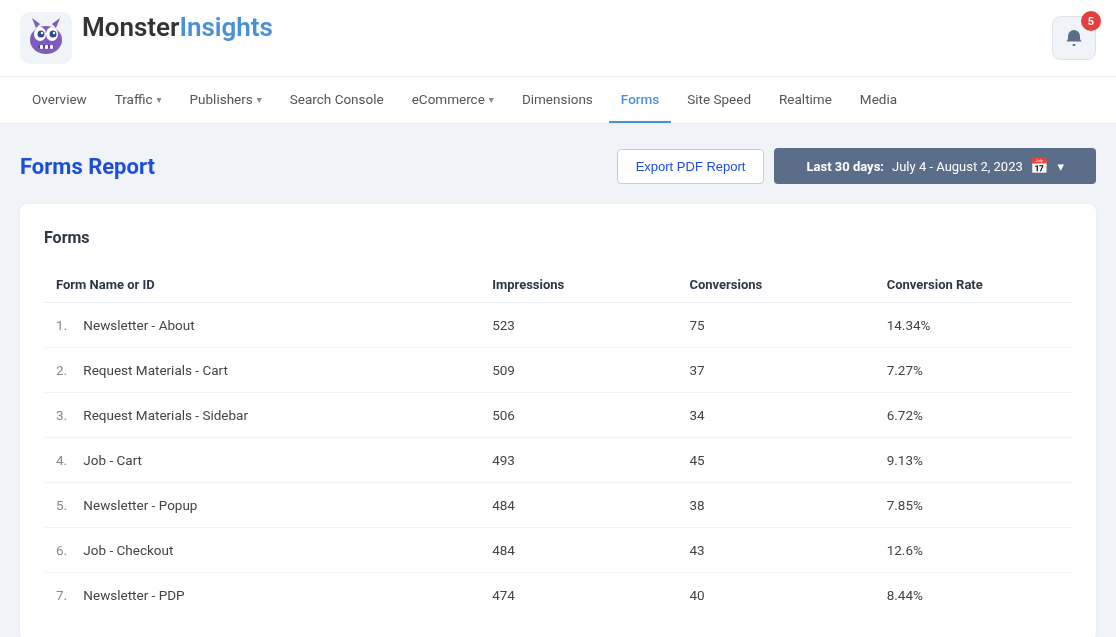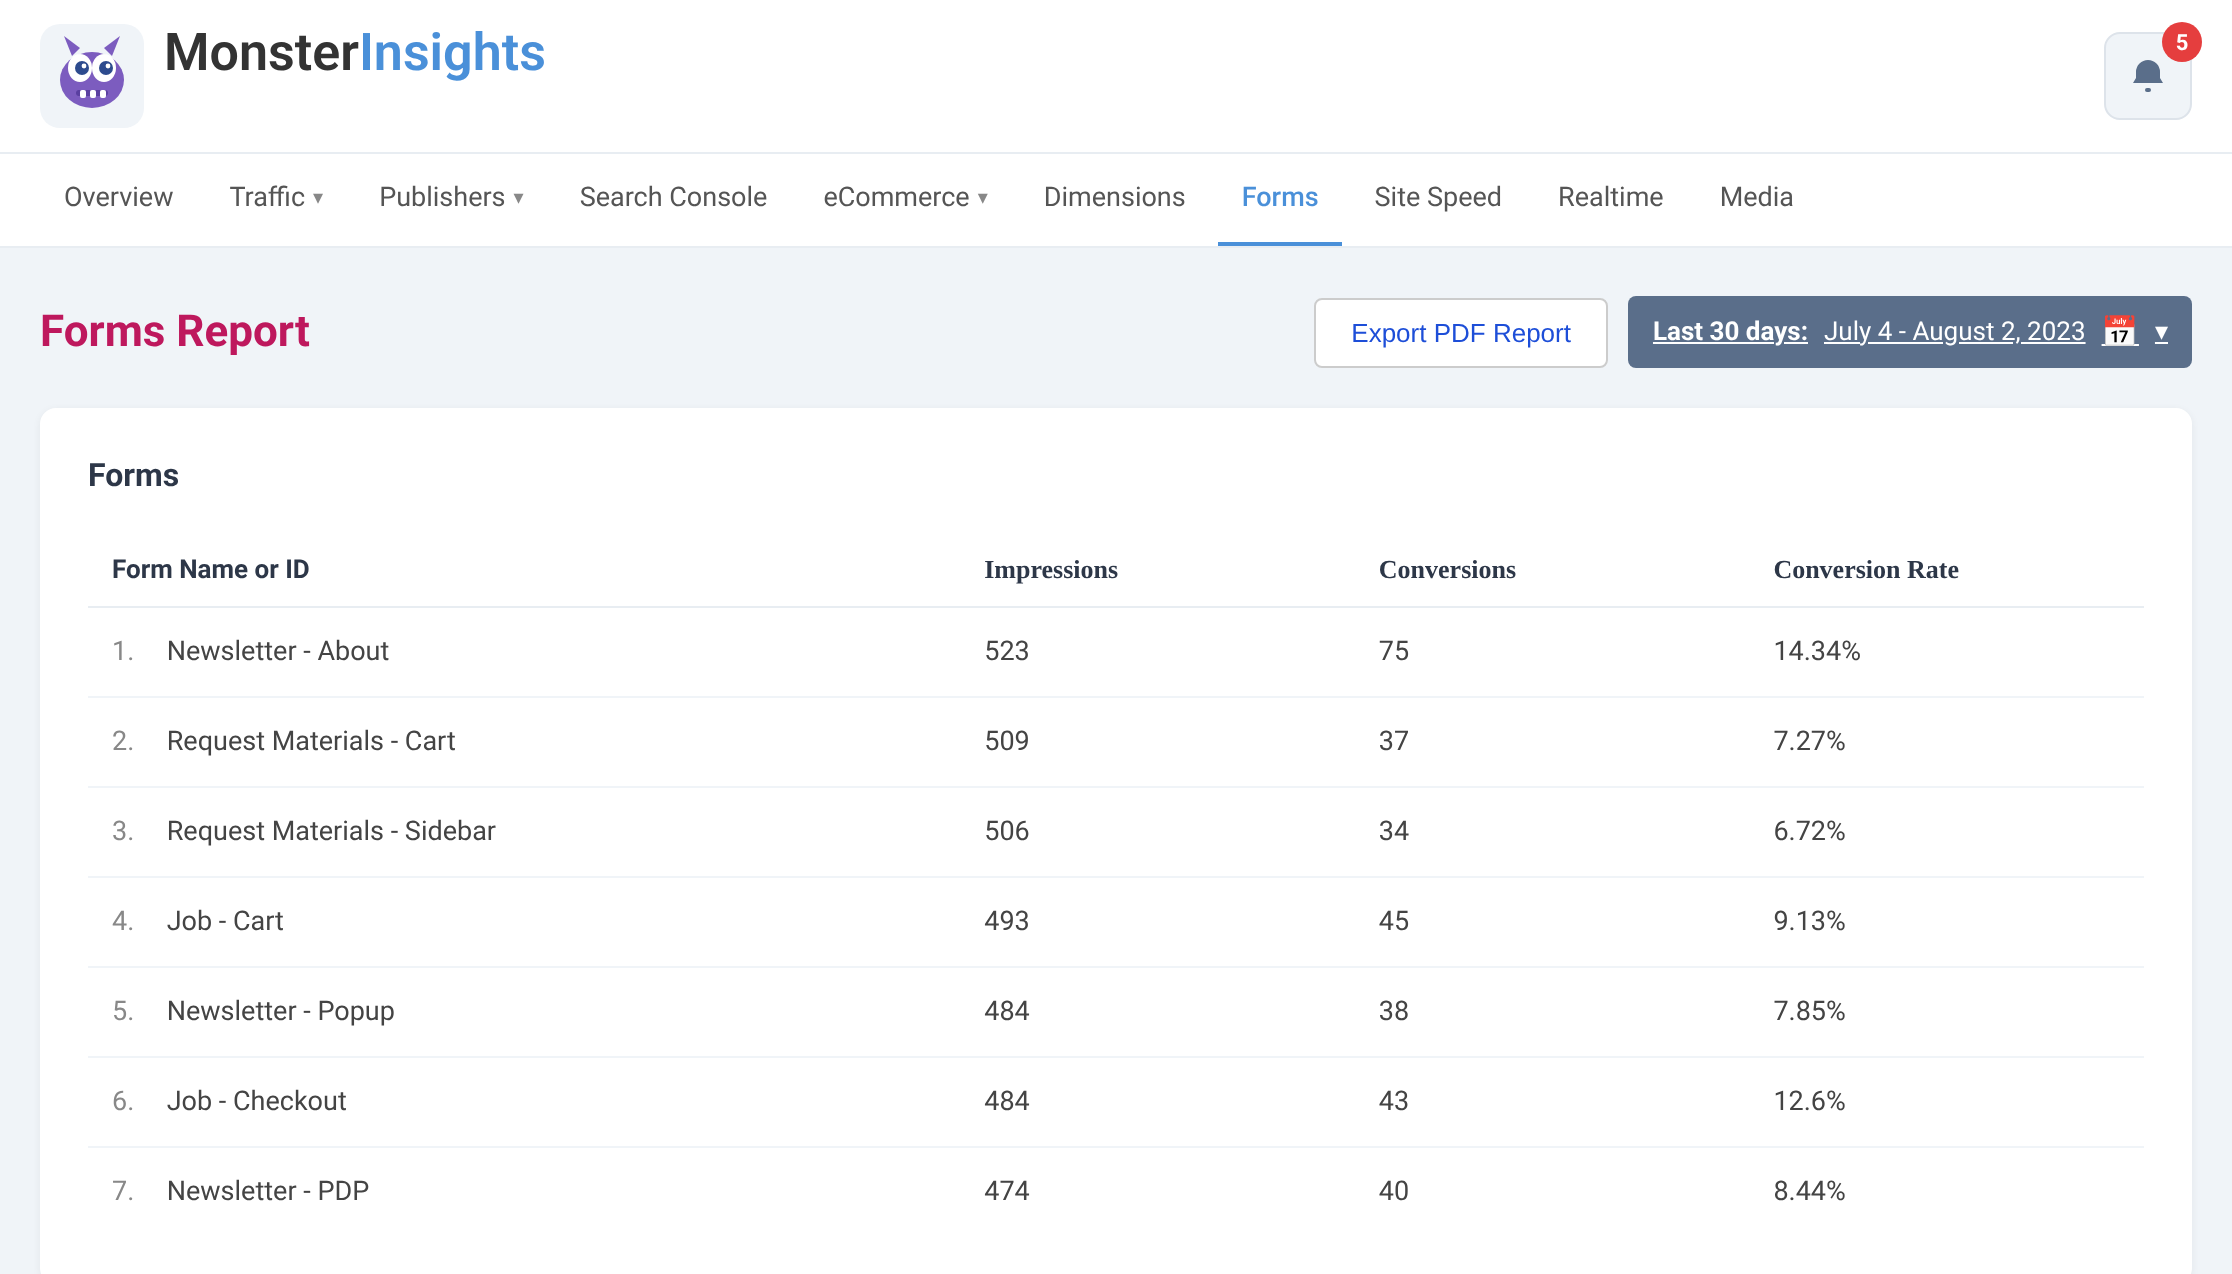--- a/index.html
+++ b/index.html
@@ -25,7 +25,7 @@
     
     .page { padding: 24px 20px; }
     .page-header { display: flex; align-items: center; justify-content: space-between; margin-bottom: 20px; }
-    .page-title { font-size: 22px; font-weight: 700; color: #be185d; }
+    .page-title { font-size: 22px; font-weight: 700; color: #1d4ed8; }
 
     .header-actions { display: flex; align-items: center; gap: 10px; }
     .export-btn { border: 1px solid #ccc; background: #fff; padding: 9px 18px; border-radius: 4px; cursor: pointer; font-size: 13px; color: #1d4ed8; }

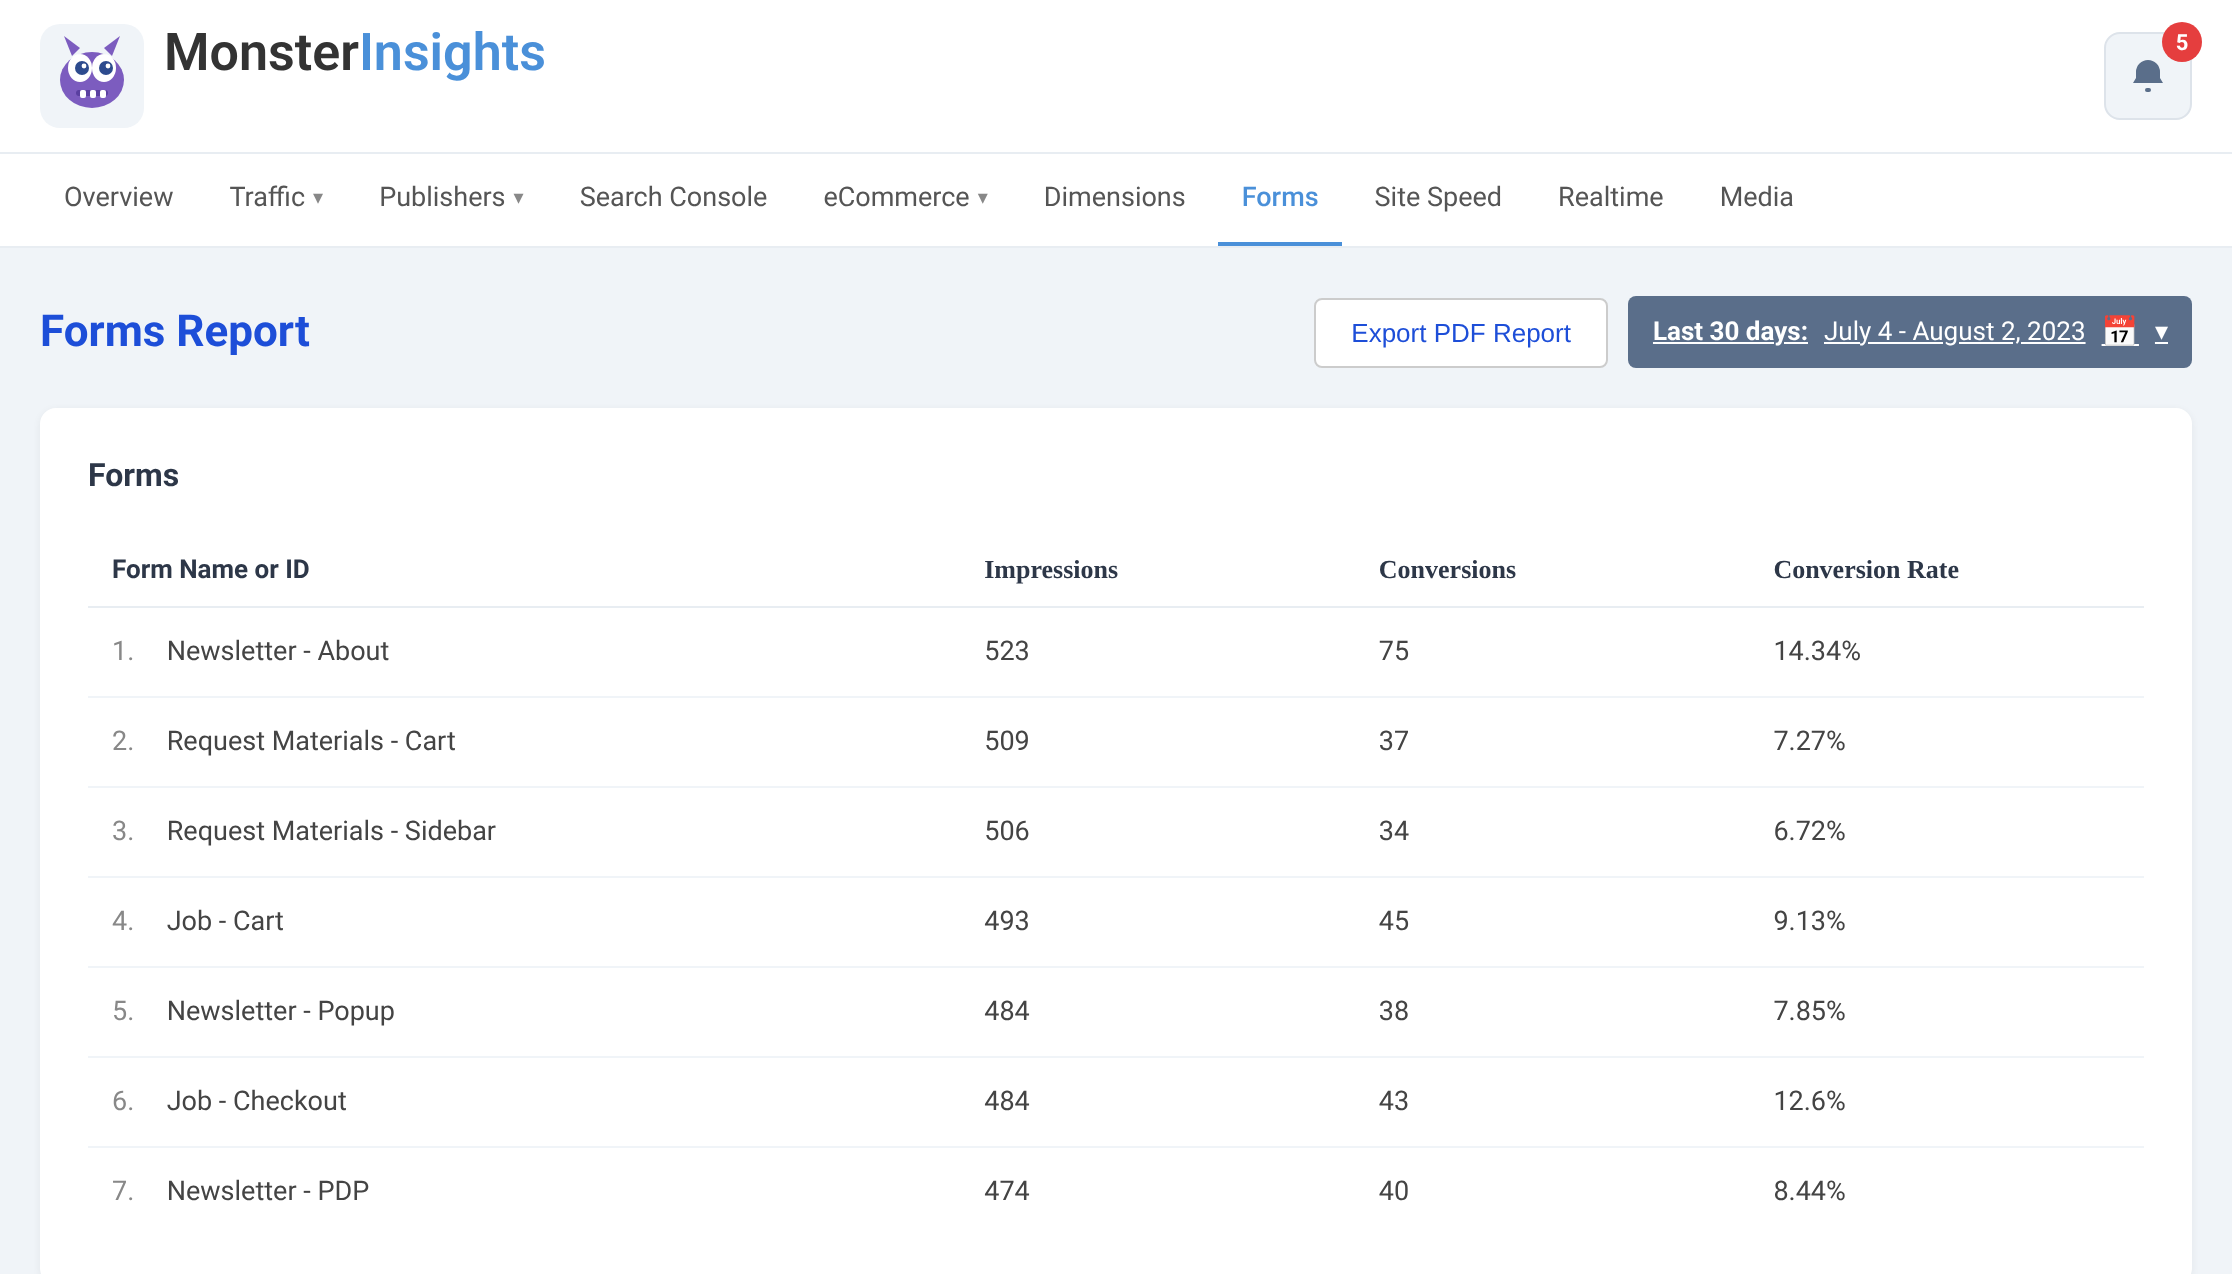--- a/index.html
+++ b/index.html
@@ -29,7 +29,7 @@
 
     .header-actions { display: flex; align-items: center; gap: 10px; }
     .export-btn { border: 1px solid #ccc; background: #fff; padding: 9px 18px; border-radius: 4px; cursor: pointer; font-size: 13px; color: #1d4ed8; }
-    .date-btn { background: #5a6e8a; color: #fff; padding: 9px 12px; border-radius: 4px; cursor: pointer; font-size: 13px; display: flex; align-items: center; gap: 8px; text-decoration: underline; }
+    .date-btn { background: #5a6e8a; color: #fff; padding: 9px 32px; border-radius: 4px; cursor: pointer; font-size: 13px; display: flex; align-items: center; gap: 8px; }
     .date-btn .bold-label { font-weight: 700; }
     .date-btn .cal-icon { font-size: 15px; }
 

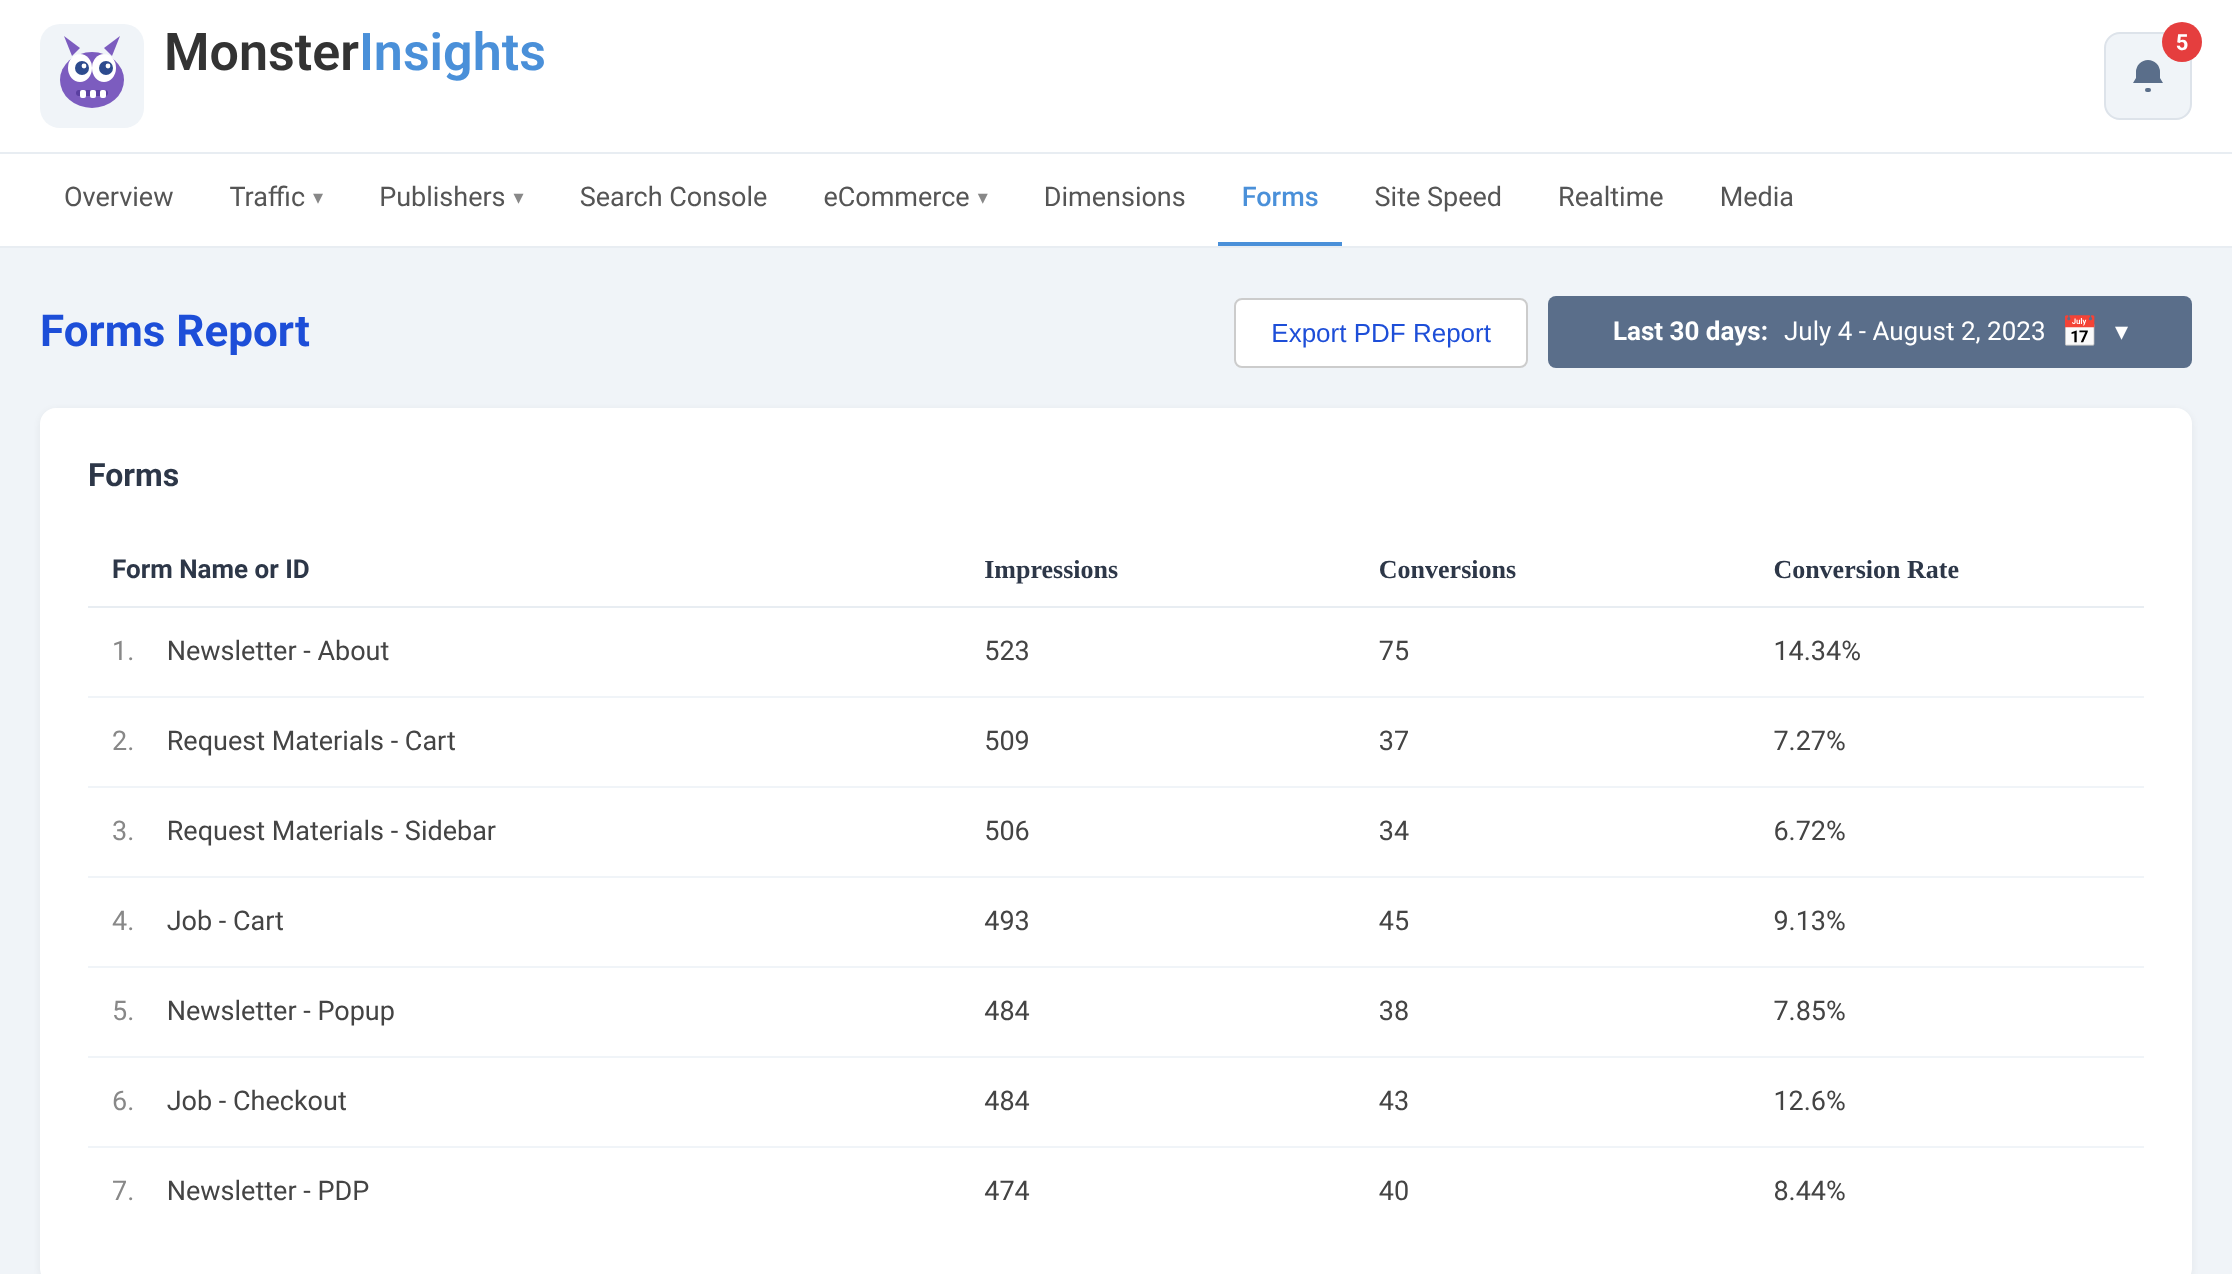--- a/index.html
+++ b/index.html
@@ -39,7 +39,7 @@
 
     .forms-table { width: 100%; border-collapse: collapse; }
     .forms-table th { text-align: left; padding: 10px 12px; font-size: 13px; font-weight: 700; color: #2d3748; border-bottom: 1px solid #e8edf2; }
-    .forms-table th:not(:first-child) { text-align: left; font-family: Liberation Serif, serif; }
+    .forms-table th:not(:first-child) { text-align: left; }
     .forms-table td { padding: 14px 12px; font-size: 13.5px; color: #444; border-bottom: 1px solid #f0f4f8; }
     .forms-table tr:last-child td { border-bottom: none; }
     .row-num { color: #888; min-width: 24px; display: inline-block; }

